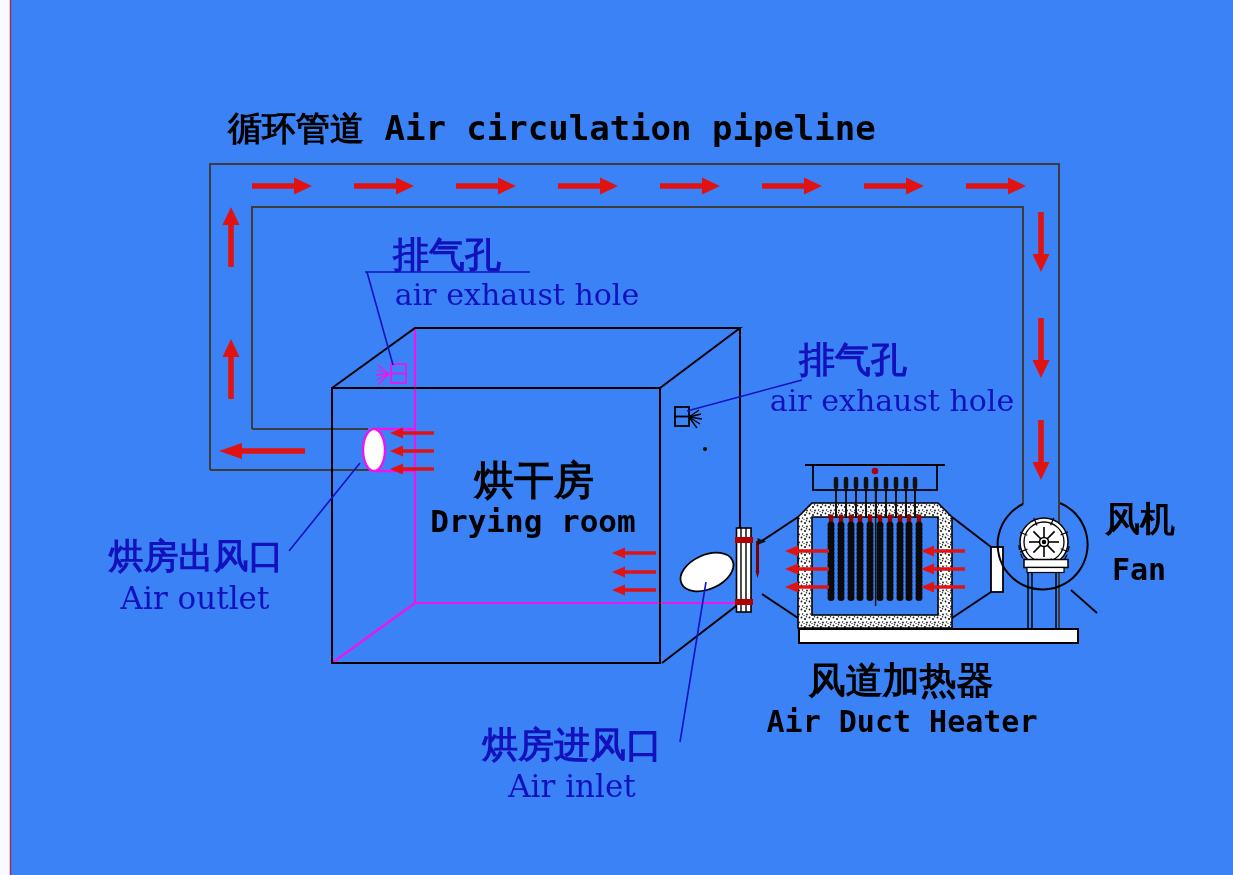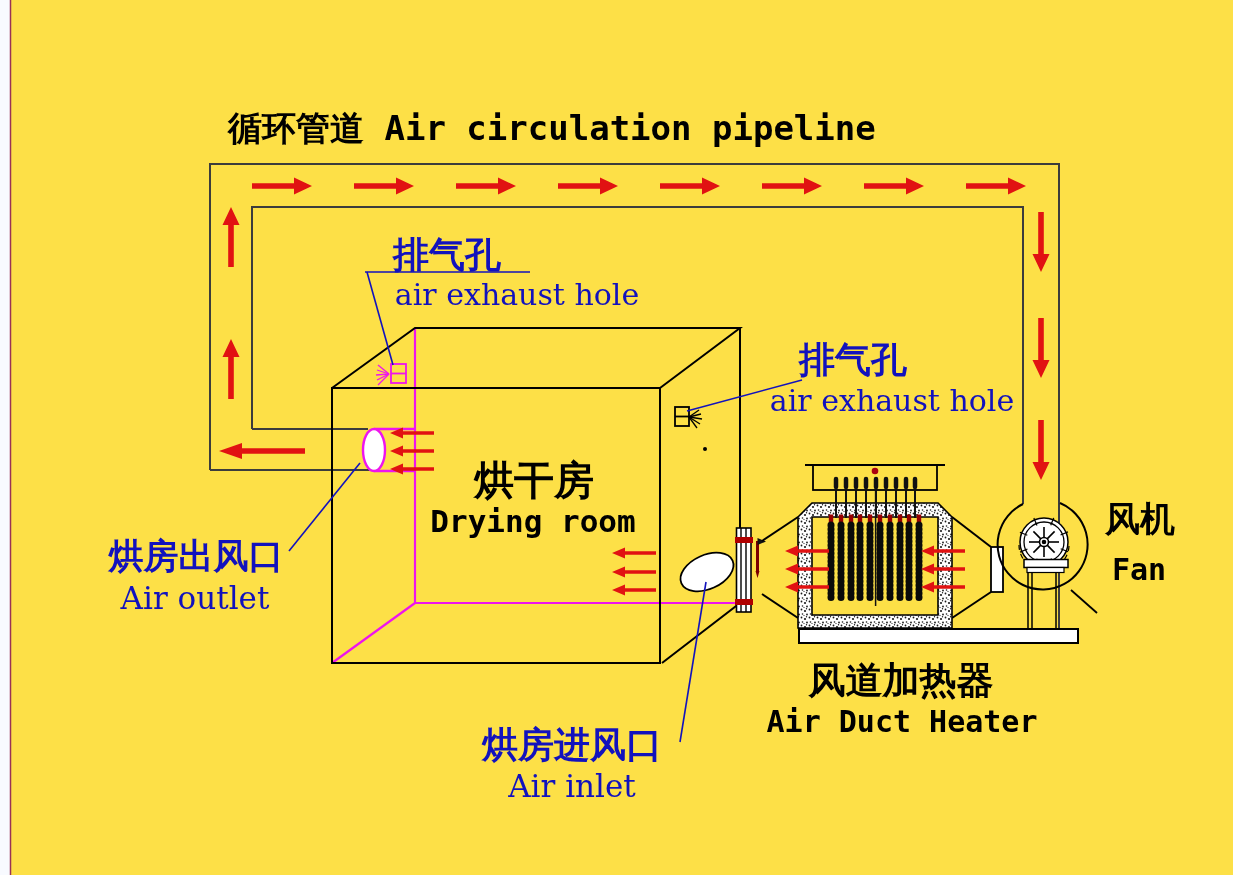--- a/index.html
+++ b/index.html
@@ -3,7 +3,7 @@
 <meta charset="utf-8">
 <style>
   html,body{margin:0;padding:0;background:#ffffff;}
-  .stage{position:relative;width:1233px;height:875px;background:#fde047;overflow:hidden;
+  .stage{position:relative;width:1233px;height:875px;background:#3b82f6;overflow:hidden;
          font-family:"Liberation Sans",sans-serif;}
   svg{position:absolute;left:0;top:0;}
   text{user-select:none;}

